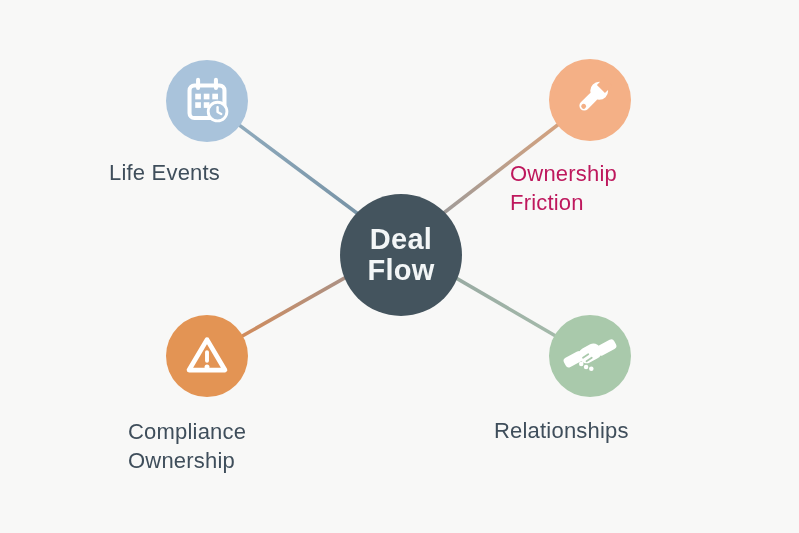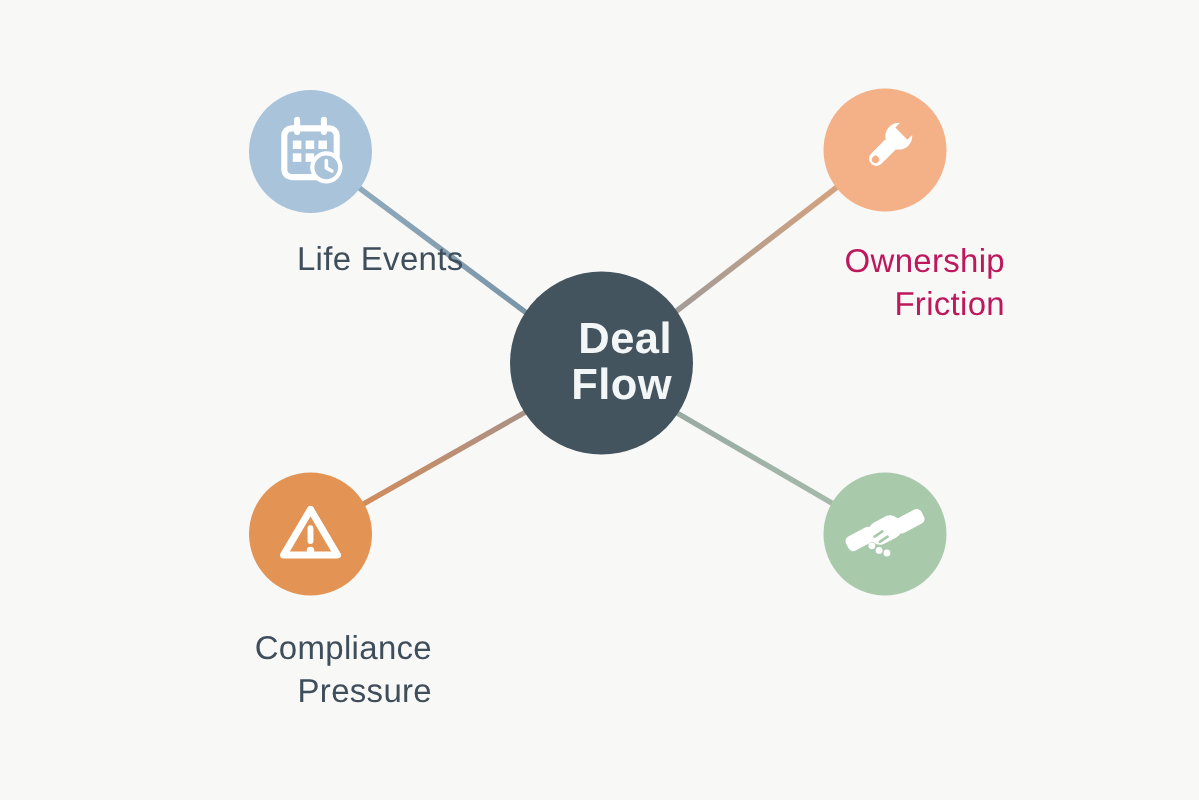--- a/index.html
+++ b/index.html
@@ -23,7 +23,7 @@
   .bl{left:166px;top:315px;}
   .br{left:549px;top:315px;}
   .lbl{
-    position:absolute;text-align:right;
+    position:absolute;text-align:left;
     font-size:22px;line-height:29px;letter-spacing:.2px;
   }
   .lbl-life{left:109px;top:158px;width:200px;}

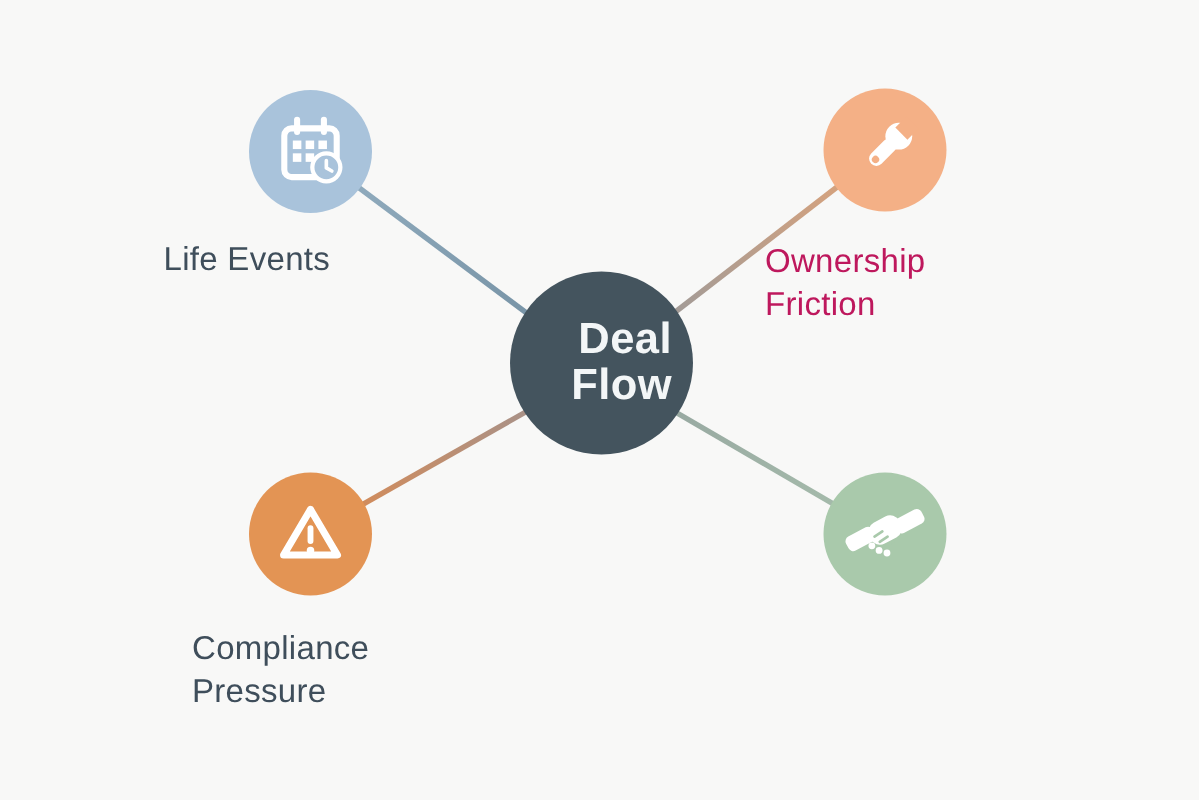--- a/index.html
+++ b/index.html
@@ -14,8 +14,8 @@
   }
   .node.sat{width:82px;height:82px;}
   .node.hub{
-    width:122px;height:122px;left:340px;top:181px;
-    text-align:right;font-weight:700;font-size:29px;line-height:31px;letter-spacing:.3px;
+    width:122px;height:122px;left:340px;top:194px;
+    text-align:center;font-weight:700;font-size:29px;line-height:31px;letter-spacing:.3px;
   }
   .hub-text{display:inline-block;width:94px;}
   .tl{left:166px;top:60px;}

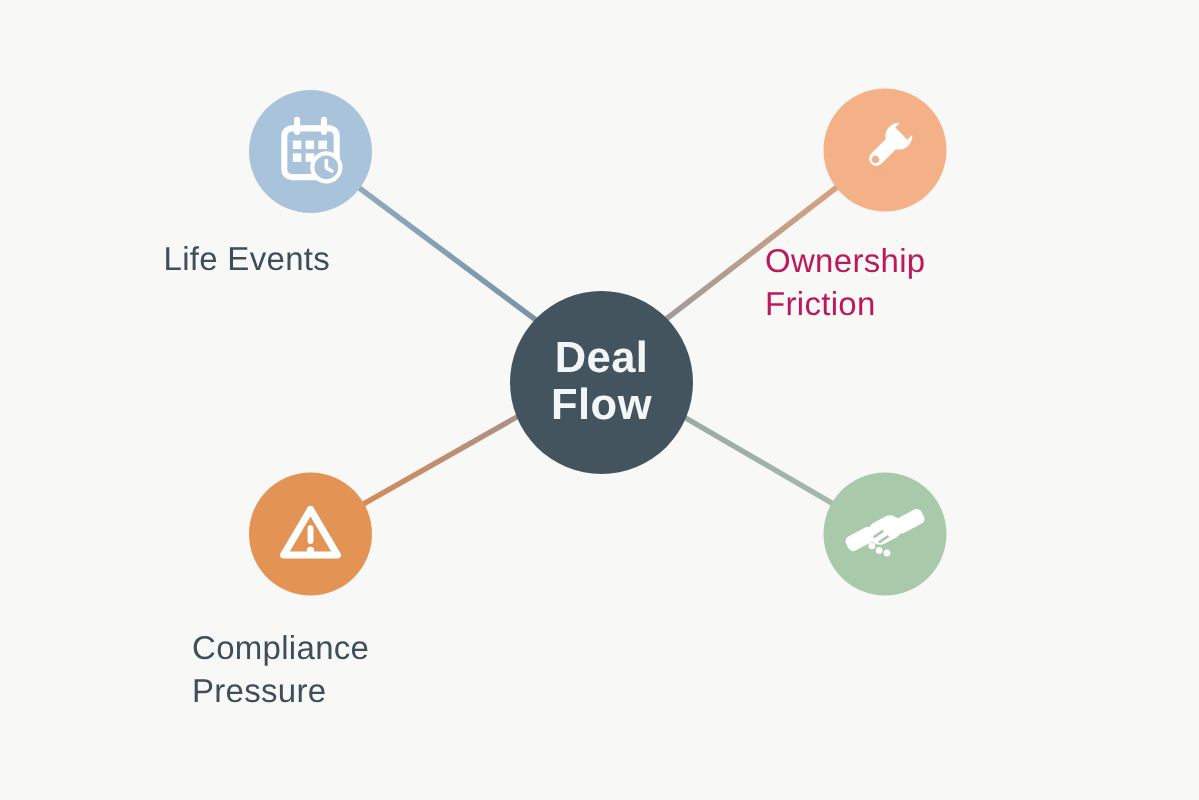--- a/index.html
+++ b/index.html
@@ -115,7 +115,7 @@
 
   <div class="lbl lbl-life" style="color: rgb(63, 78, 91);">Life Events</div>
   <div class="lbl lbl-own" style="color: #be185d;">Ownership Friction</div>
-  <div class="lbl lbl-comp" style="color: rgb(63, 78, 91);">Compliance Pressure</div>
+  <div class="lbl lbl-comp" style="color: rgb(63, 78, 91);">Compliance Ownership</div>
 
 </div>
 

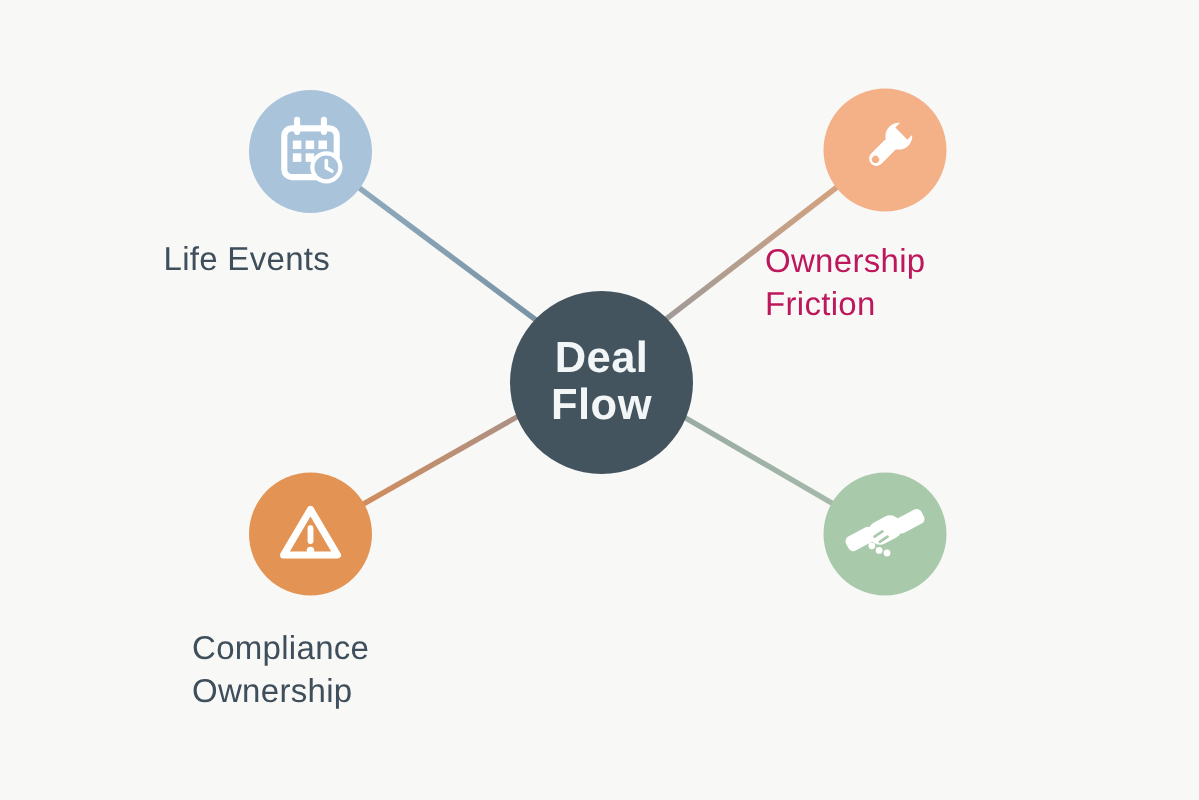--- a/index.html
+++ b/index.html
@@ -116,6 +116,7 @@
   <div class="lbl lbl-life" style="color: rgb(63, 78, 91);">Life Events</div>
   <div class="lbl lbl-own" style="color: #be185d;">Ownership Friction</div>
   <div class="lbl lbl-comp" style="color: rgb(63, 78, 91);">Compliance Ownership</div>
+  <div class="lbl lbl-rel" style="color: rgb(63, 78, 91);">Relationships</div>
 
 </div>
 

